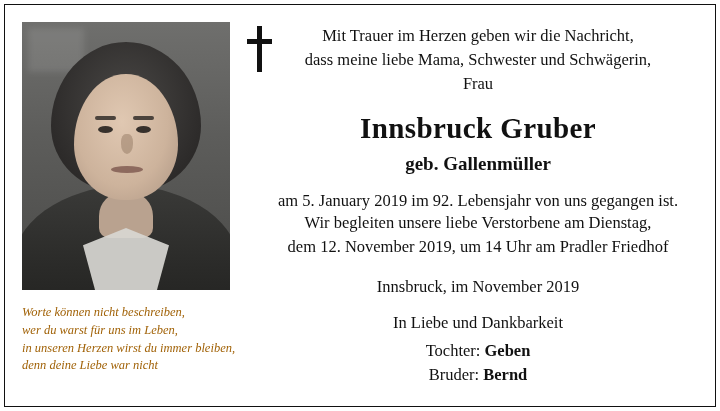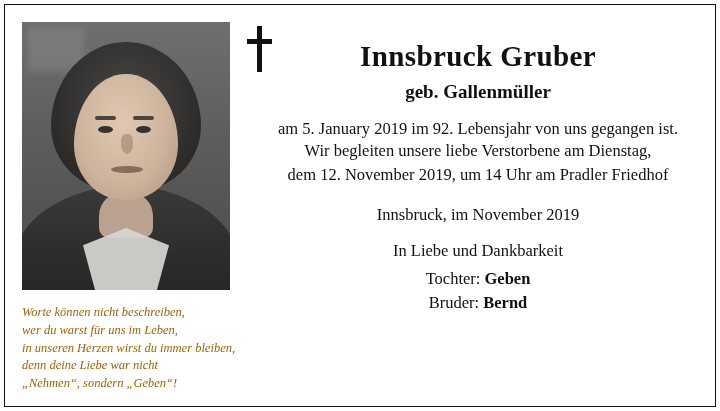--- a/index.html
+++ b/index.html
@@ -266,6 +266,11 @@
   </div>
 
   <div class="right-col">
+    <div class="intro">
+      <div>Mit Trauer im Herzen geben wir die Nachricht,</div>
+      <div>dass meine liebe Mama, Schwester und Schwägerin,</div>
+      <div>Frau</div>
+    </div>
 
     <div class="name">Innsbruck Gruber</div>
     <div class="maiden">geb. Gallenmüller</div>

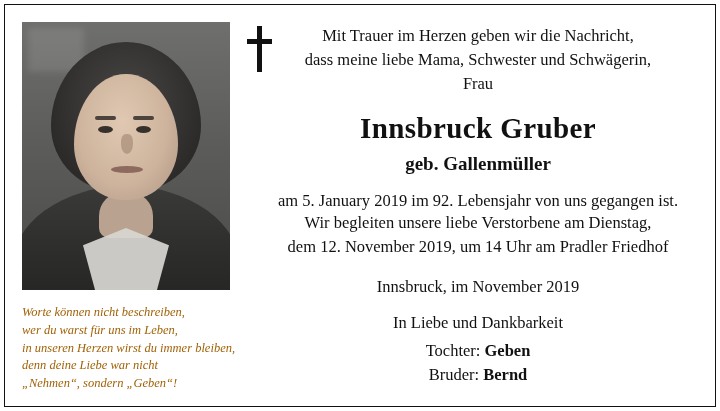--- a/index.html
+++ b/index.html
@@ -256,7 +256,6 @@
       <div>wer du warst für uns im Leben,</div>
       <div>in unseren Herzen wirst du immer bleiben,</div>
       <div>denn deine Liebe war nicht</div>
-      <div>„Nehmen“, sondern „Geben“!</div>
     </div>
   </div>
 

